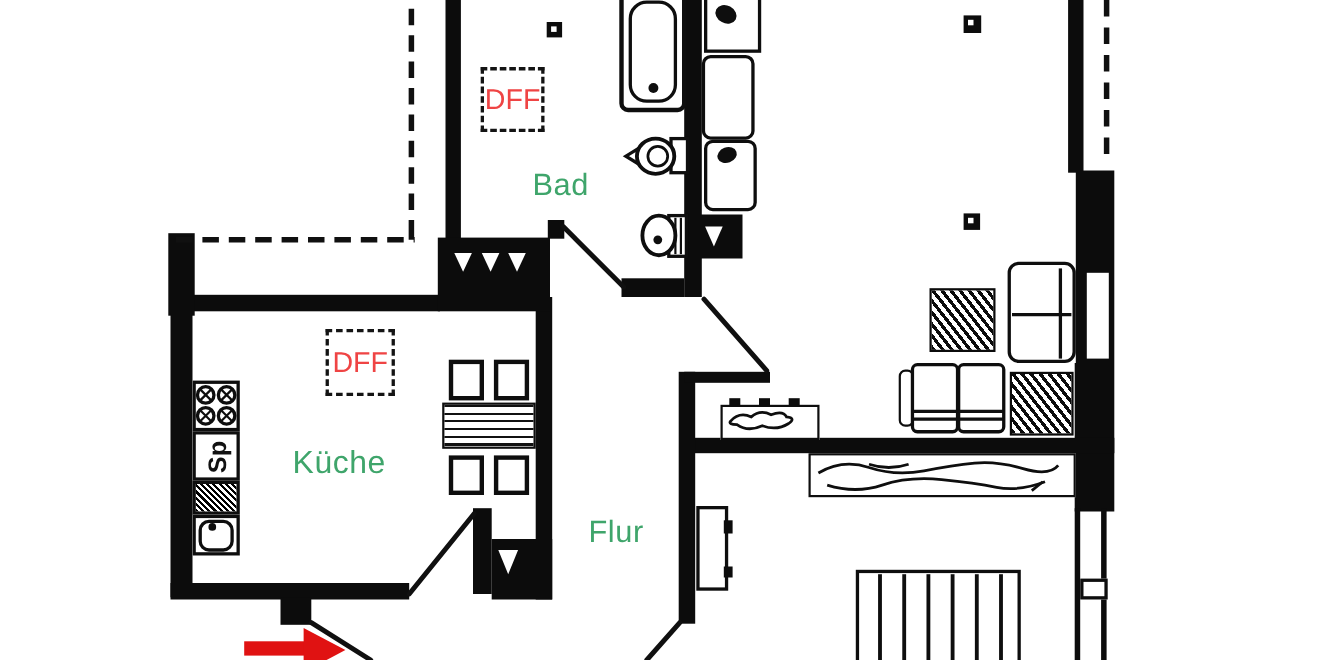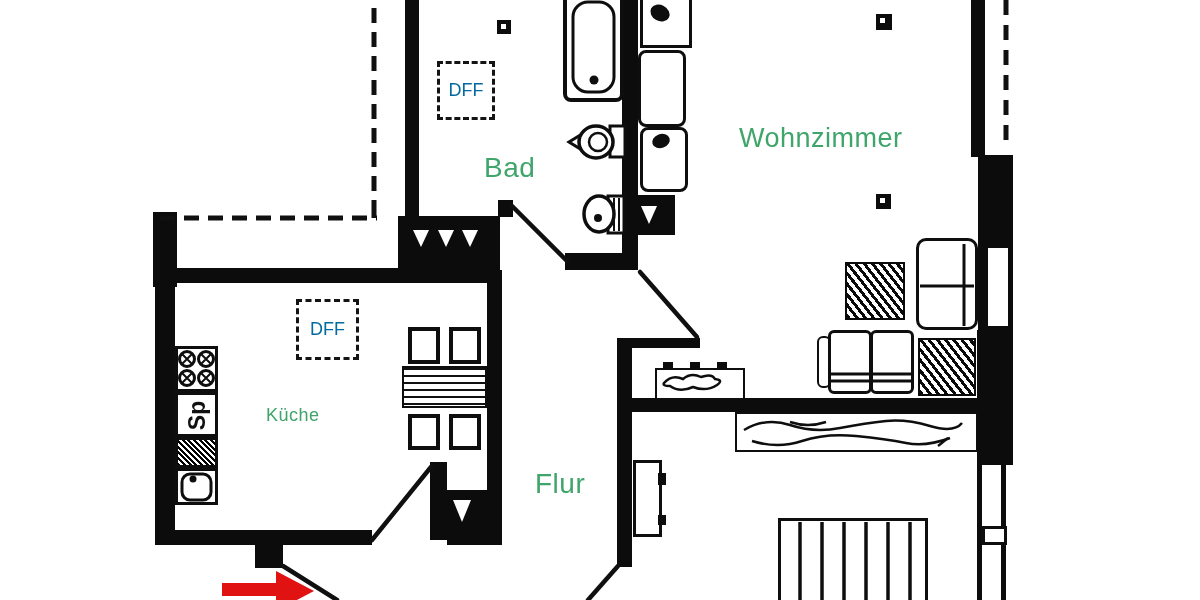--- a/index.html
+++ b/index.html
@@ -8,7 +8,7 @@
   .w{position:absolute;background:#0c0c0c;}
   .room-label{position:absolute;color:#3FA56B;font-size:27px;letter-spacing:.5px;white-space:nowrap;}
   .dff-box{position:absolute;border:3px dashed #141414;display:flex;align-items:center;justify-content:center;
-           color:#0369a1;font-size:18px;overflow:visible;}
+           color:#ef4444;font-size:26px;overflow:visible;}
   .furn{position:absolute;background:#fff;border:3px solid #0e0e0e;box-sizing:border-box;}
   .hatch{position:absolute;border:2px solid #0b0b0b;box-sizing:border-box;
          background:repeating-linear-gradient(52deg,#0b0b0b 0 3px,#fff 3px 6.5px);}

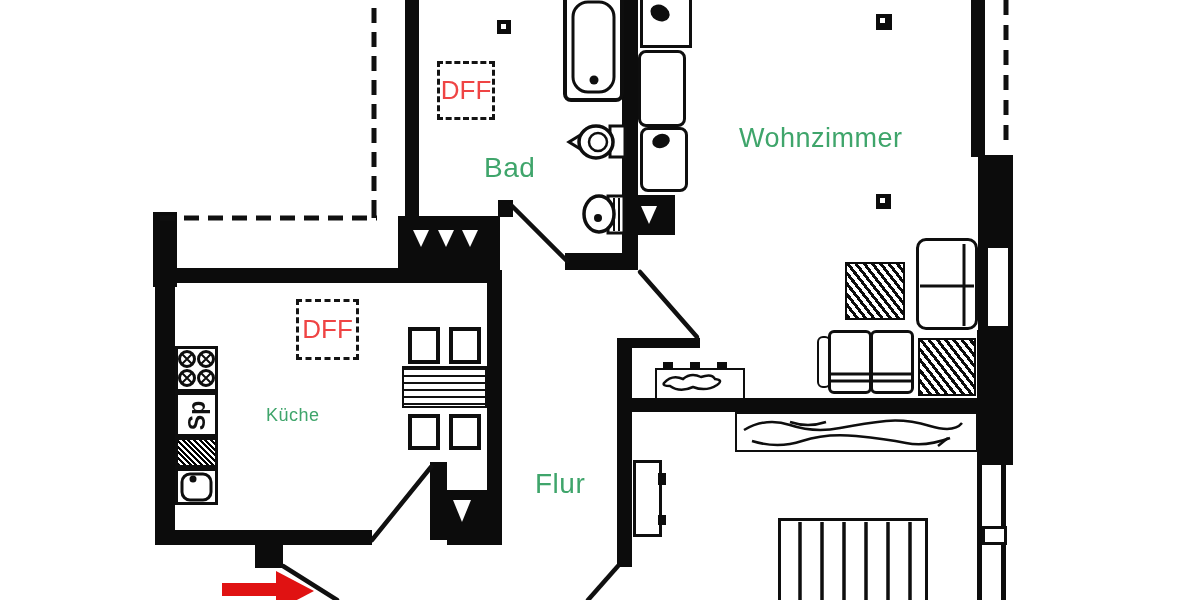--- a/index.html
+++ b/index.html
@@ -202,7 +202,6 @@
   </div>
 
   <div class="room-label" style="left:484px;top:152px;font-size:28px">Bad</div>
-  <div class="room-label" style="left:739px;top:123px">Wohnzimmer</div>
   <div class="room-label" style="left:266px;top:405px;font-size:18px">Küche</div>
   <div class="room-label" style="left:535px;top:468px;font-size:28px">Flur</div>
 

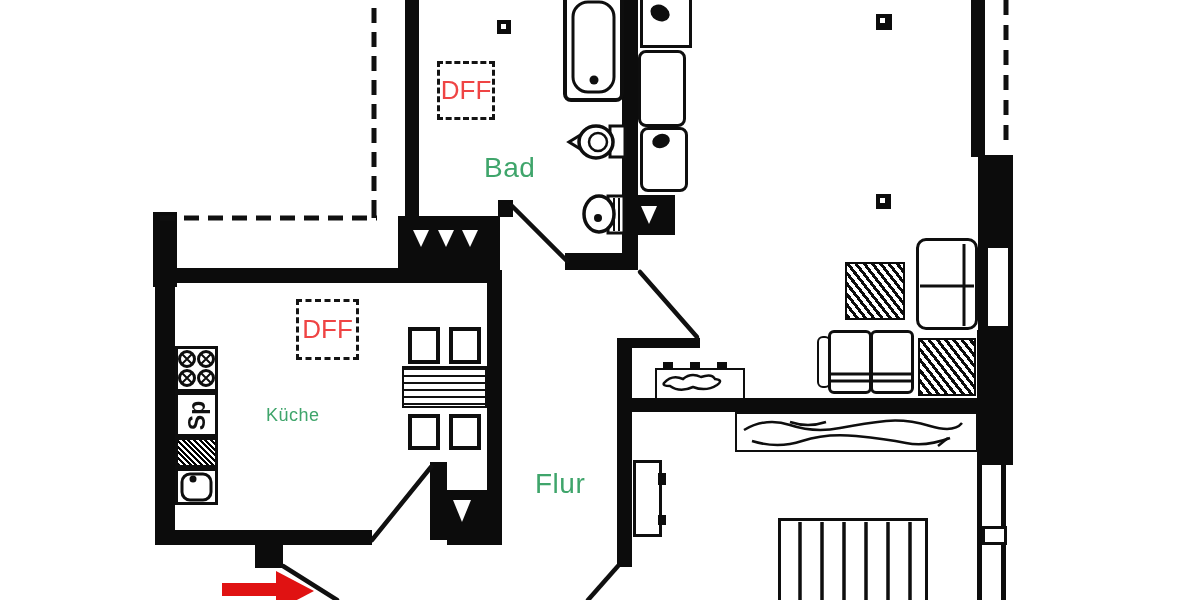--- a/index.html
+++ b/index.html
@@ -202,7 +202,7 @@
   </div>
 
   <div class="room-label" style="left:484px;top:152px;font-size:28px">Bad</div>
-  <div class="room-label" style="left:266px;top:405px;font-size:18px">Küche</div>
+  <div class="room-label" style="left:266px;top:405px;font-size:29px">Küche</div>
   <div class="room-label" style="left:535px;top:468px;font-size:28px">Flur</div>
 
 </div>

